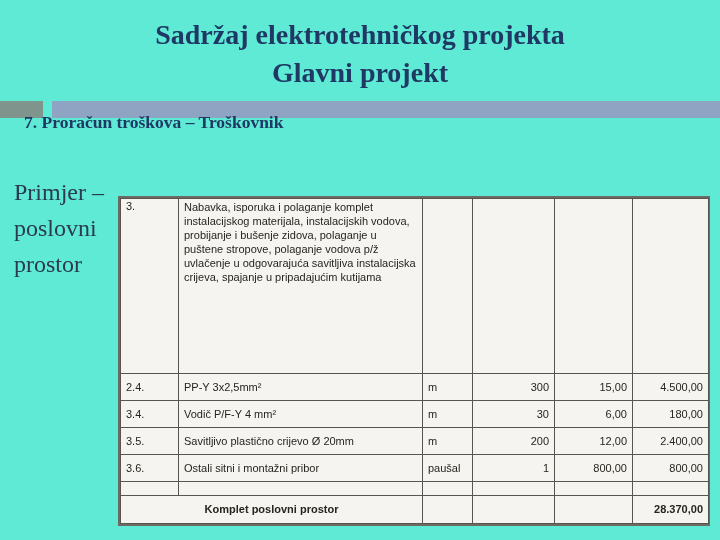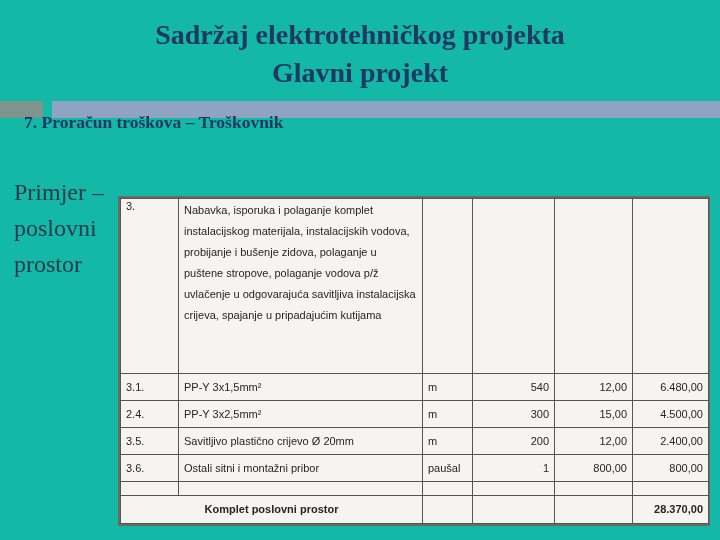--- a/index.html
+++ b/index.html
@@ -9,7 +9,7 @@
     position: relative;
     width: 720px;
     height: 540px;
-    background: #14b8a6;
+    background: #5eead4;
     overflow: hidden;
     font-family: "Liberation Serif", serif;
   }

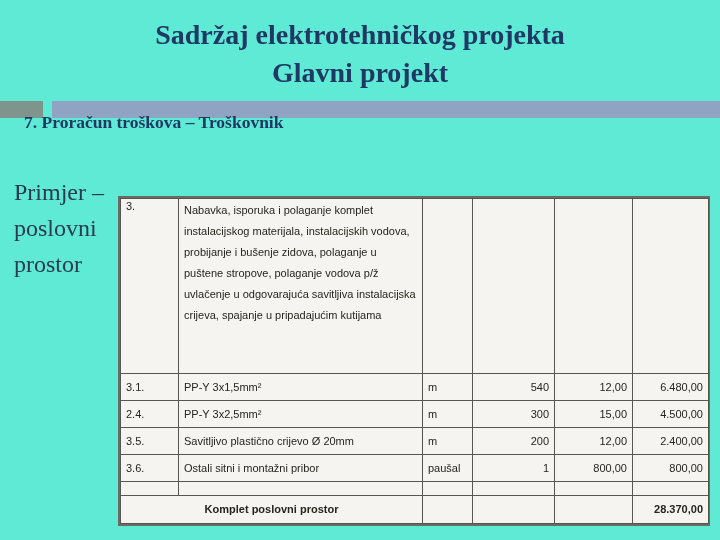--- a/index.html
+++ b/index.html
@@ -102,7 +102,7 @@
   tr.intro-row { height: 150px; }
   td.intro-desc {
     white-space: normal !important;
-    line-height: 21px;
+    line-height: 14px;
     padding-top: 4px;
   }
   td.intro-no { padding-top: 4px; }

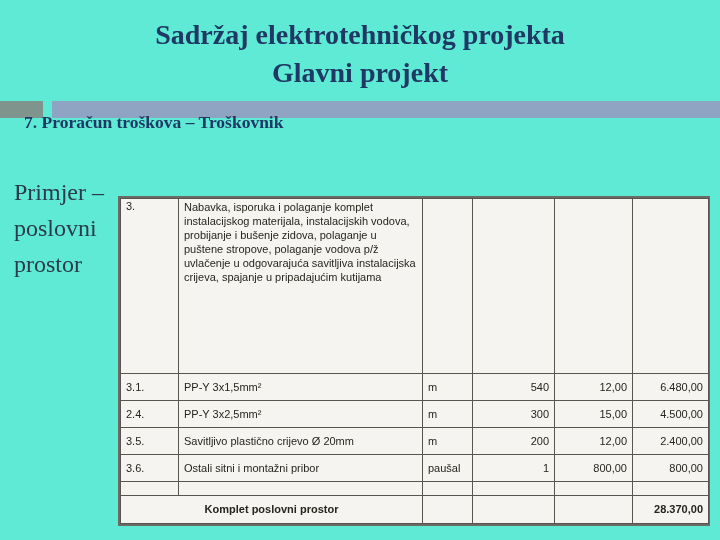--- a/index.html
+++ b/index.html
@@ -153,14 +153,6 @@
           <td class="c-total"></td>
         </tr>
 
-        <tr class="data-row">
-          <td class="c-no">3.1.</td>
-          <td class="c-desc">PP-Y 3x1,5mm²</td>
-          <td class="c-unit">m</td>
-          <td class="c-qty">540</td>
-          <td class="c-price">12,00</td>
-          <td class="c-total">6.480,00</td>
-        </tr>
 
         <tr class="data-row">
           <td class="c-no">2.4.</td>

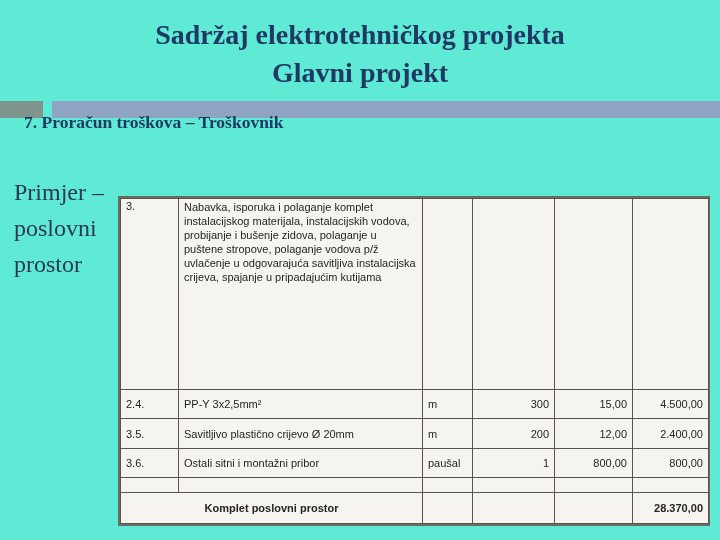--- a/index.html
+++ b/index.html
@@ -164,6 +164,14 @@
         </tr>
 
 
+        <tr class="data-row">
+          <td class="c-no">3.4.</td>
+          <td class="c-desc">Vodič P/F-Y 4 mm²</td>
+          <td class="c-unit">m</td>
+          <td class="c-qty">30</td>
+          <td class="c-price">6,00</td>
+          <td class="c-total">180,00</td>
+        </tr>
 
         <tr class="data-row">
           <td class="c-no">3.5.</td>

